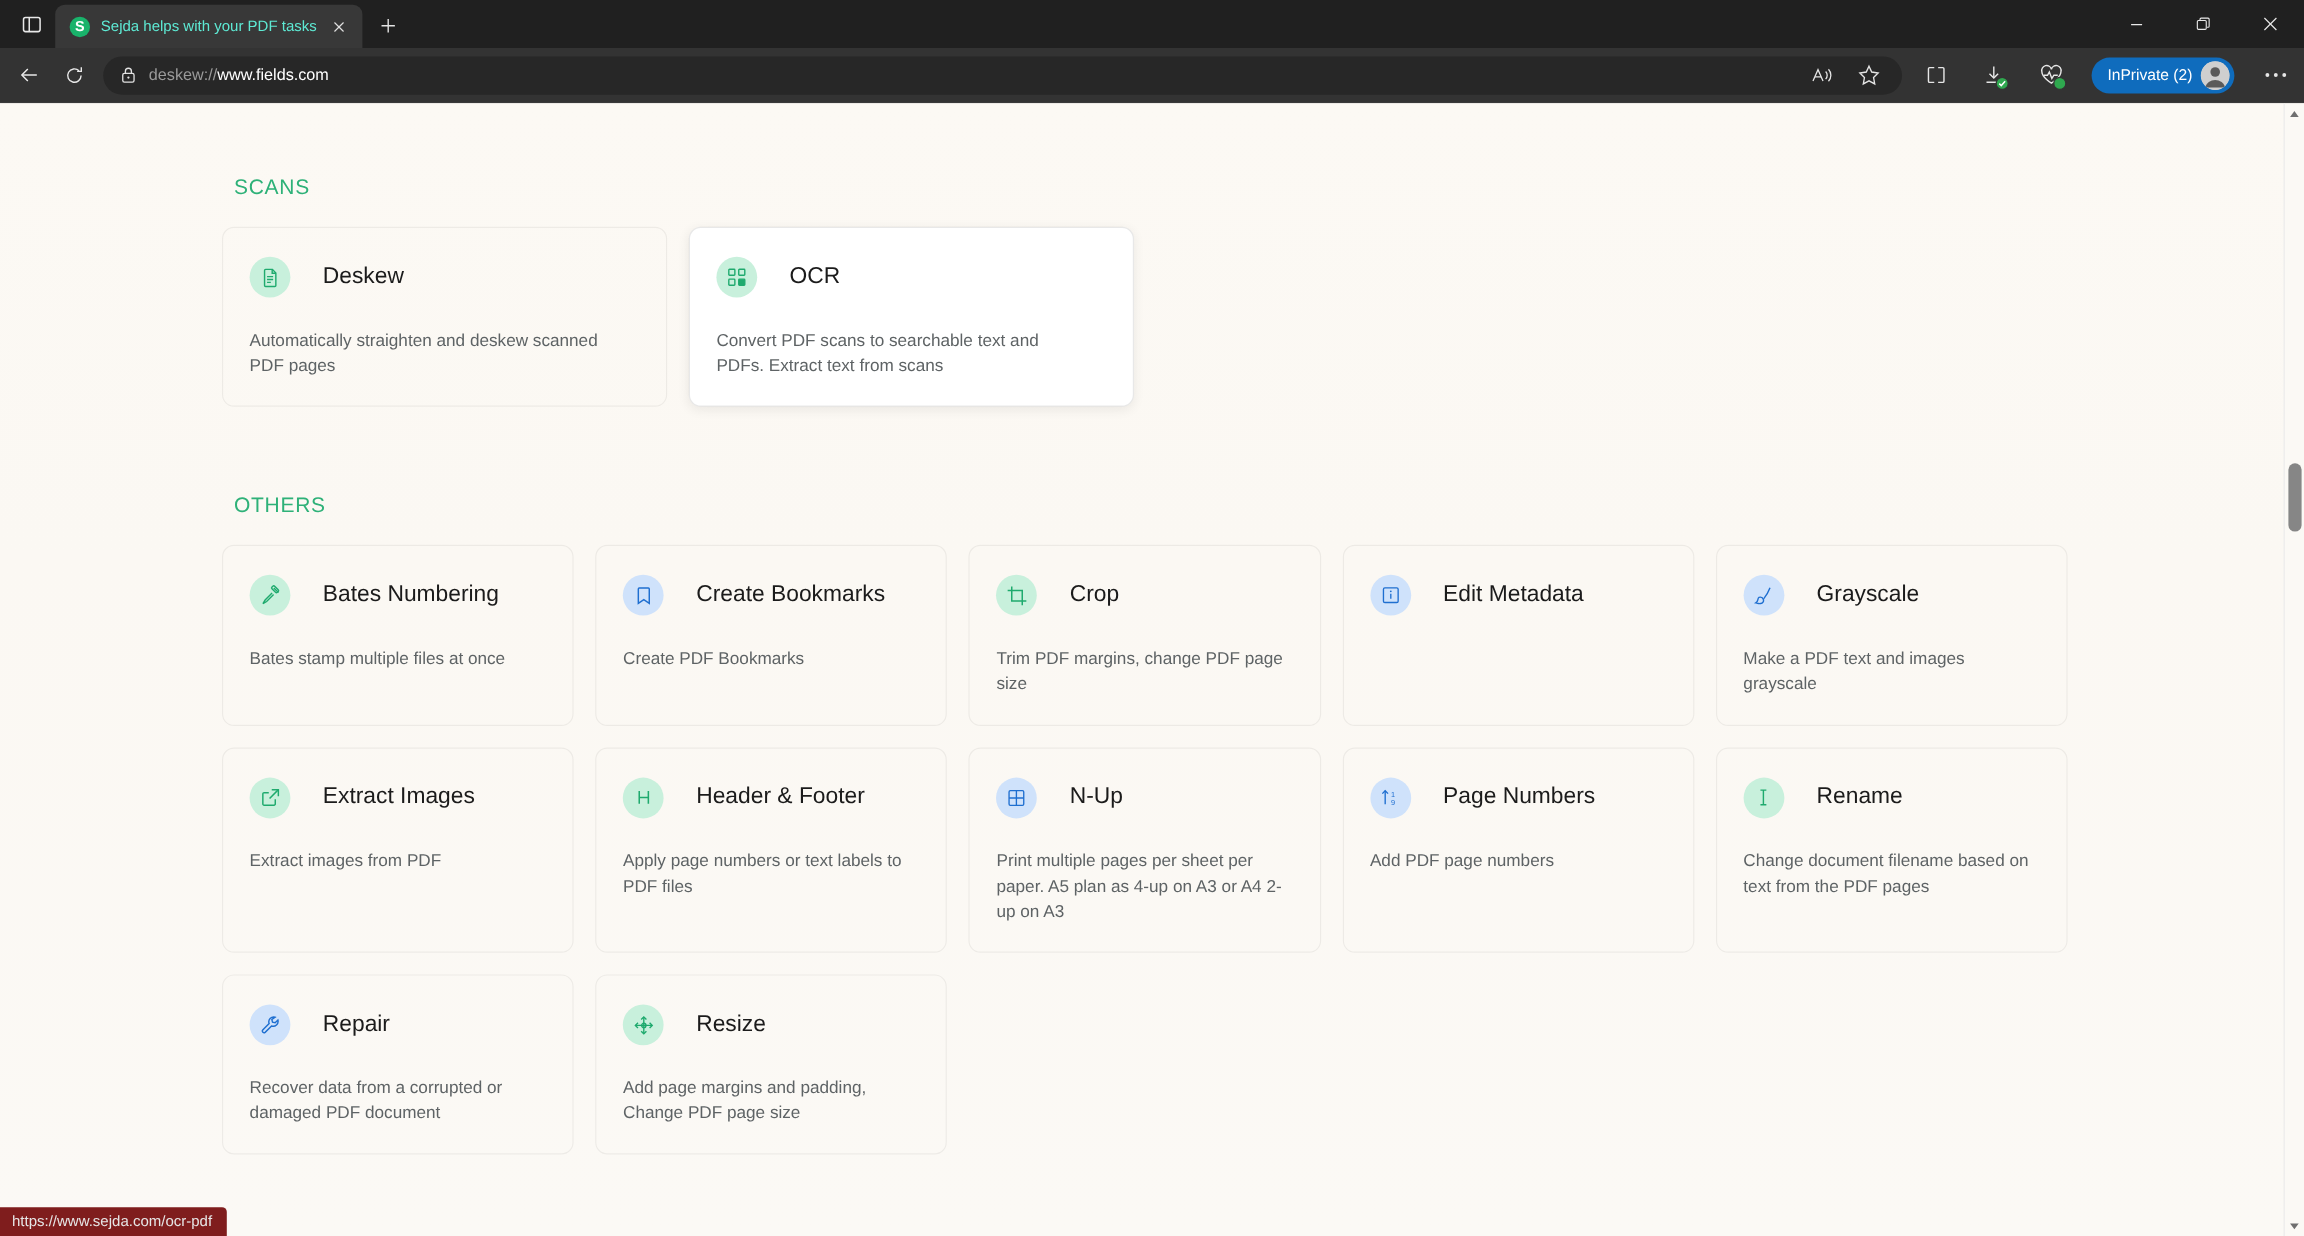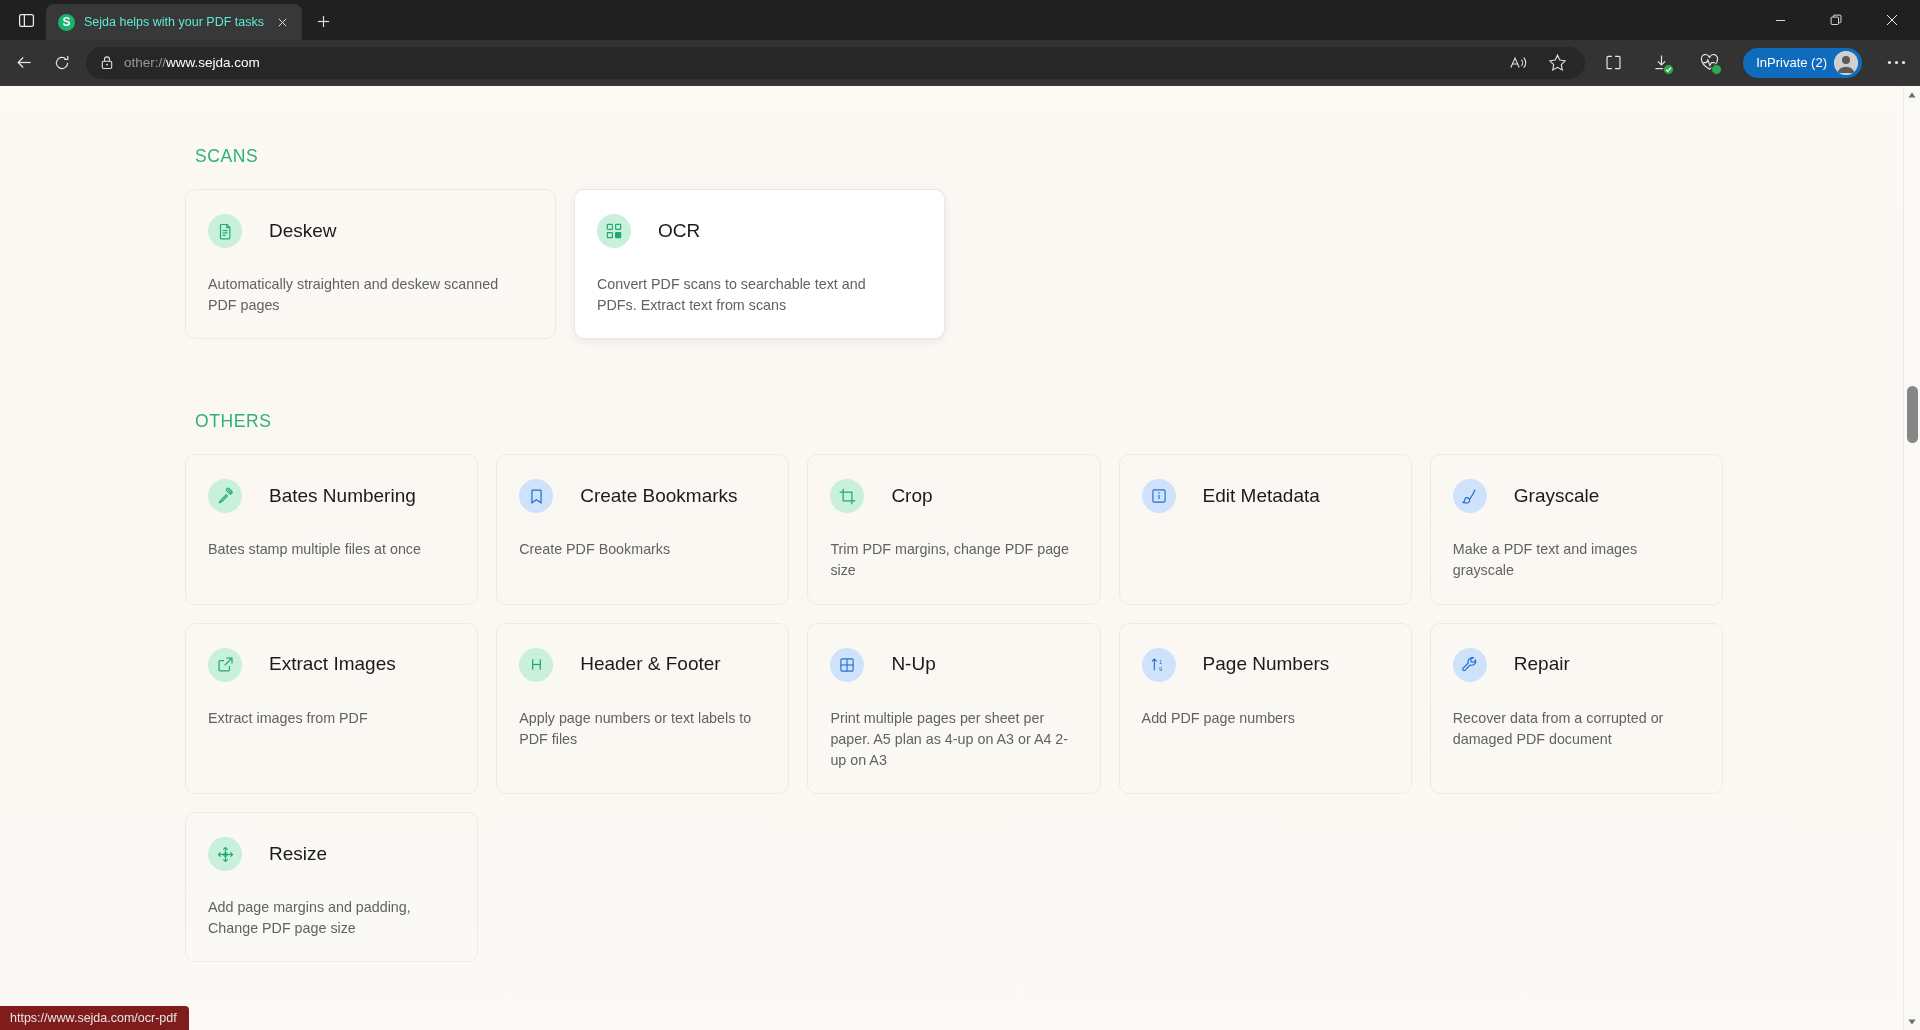--- a/index.html
+++ b/index.html
@@ -230,7 +230,7 @@
           <circle cx="7" cy="9.6" r="0.95" fill="#e2e2e2" stroke="none"></circle>
         </svg>
       </span>
-      <span class="omnibox-url"><span class="scheme">other://</span><span>www.sejda.com</span></span>
+      <span class="omnibox-url"><span class="scheme">deskew://</span><span>www.sejda.com</span></span>
 
       <span class="omni-actions">
         <span class="tbtn">

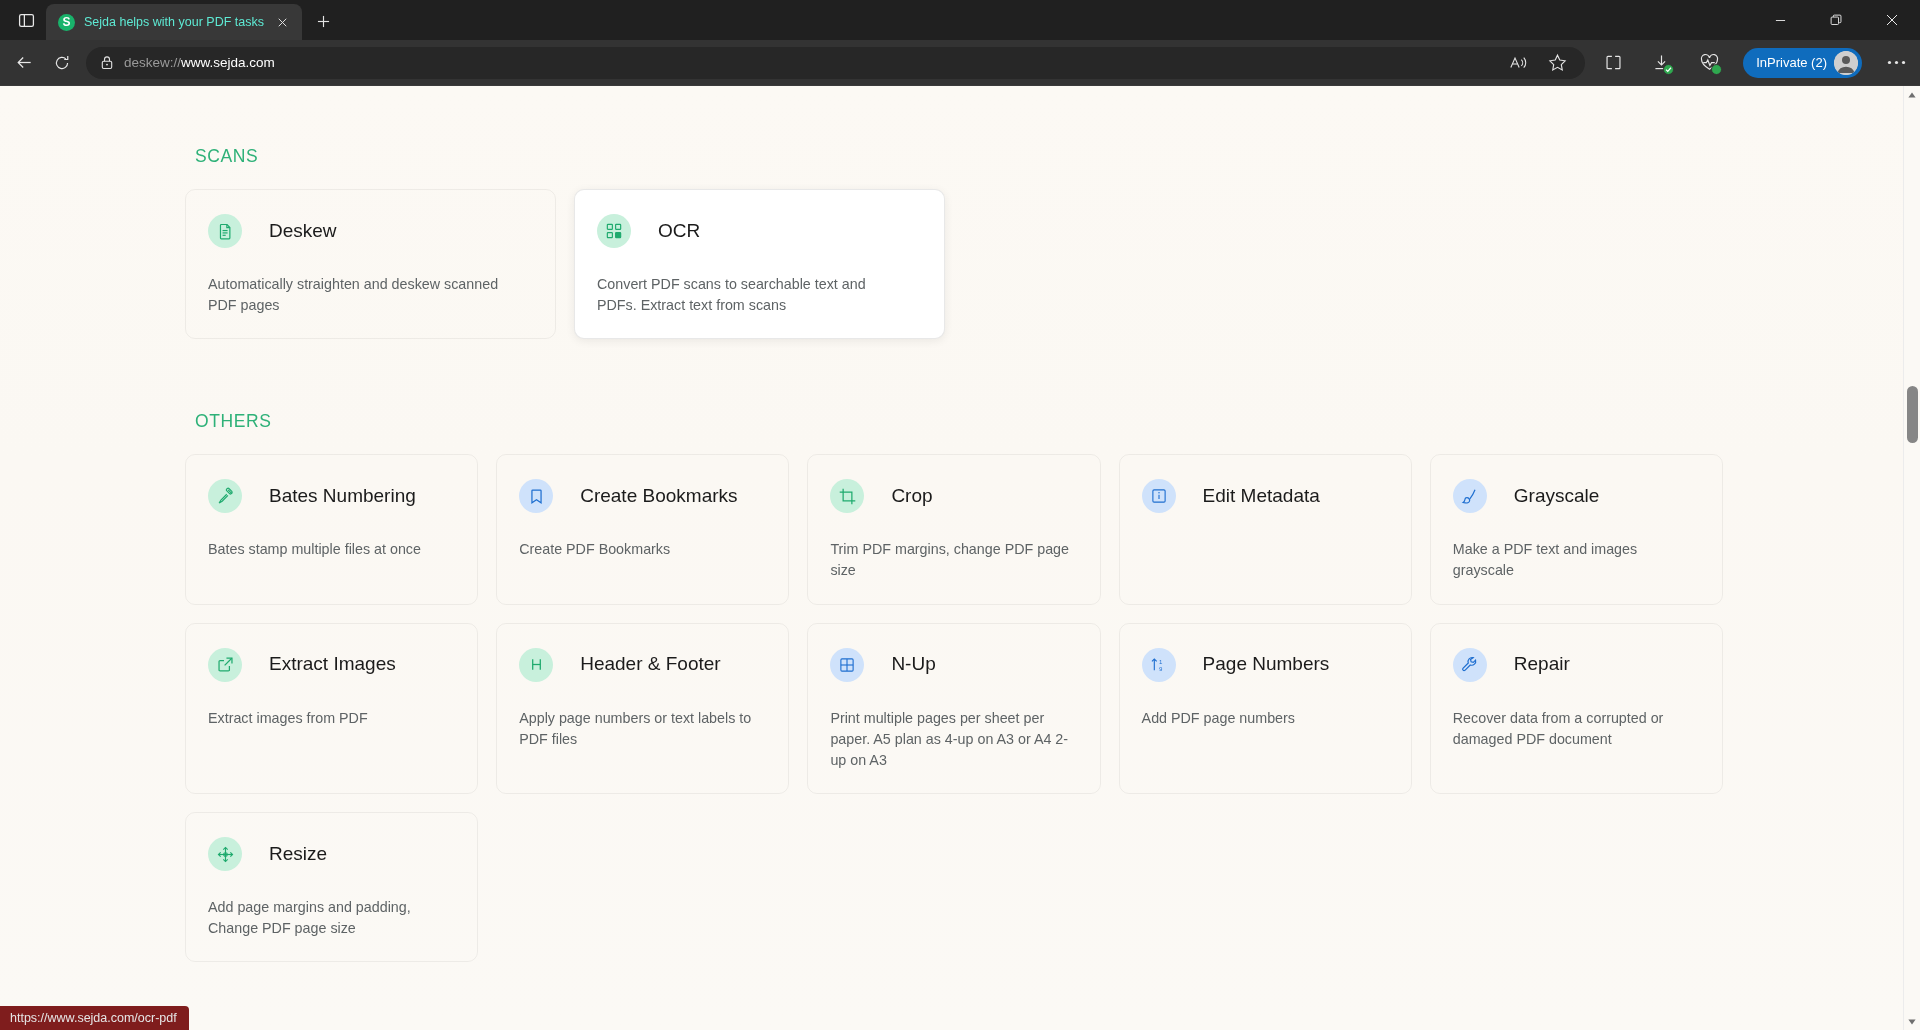--- a/index.html
+++ b/index.html
@@ -230,7 +230,7 @@
           <circle cx="7" cy="9.6" r="0.95" fill="#e2e2e2" stroke="none"></circle>
         </svg>
       </span>
-      <span class="omnibox-url"><span class="scheme">deskew://</span><span>www.sejda.com</span></span>
+      <span class="omnibox-url"><span class="scheme">deskew://</span><span>www.fields.com</span></span>
 
       <span class="omni-actions">
         <span class="tbtn">

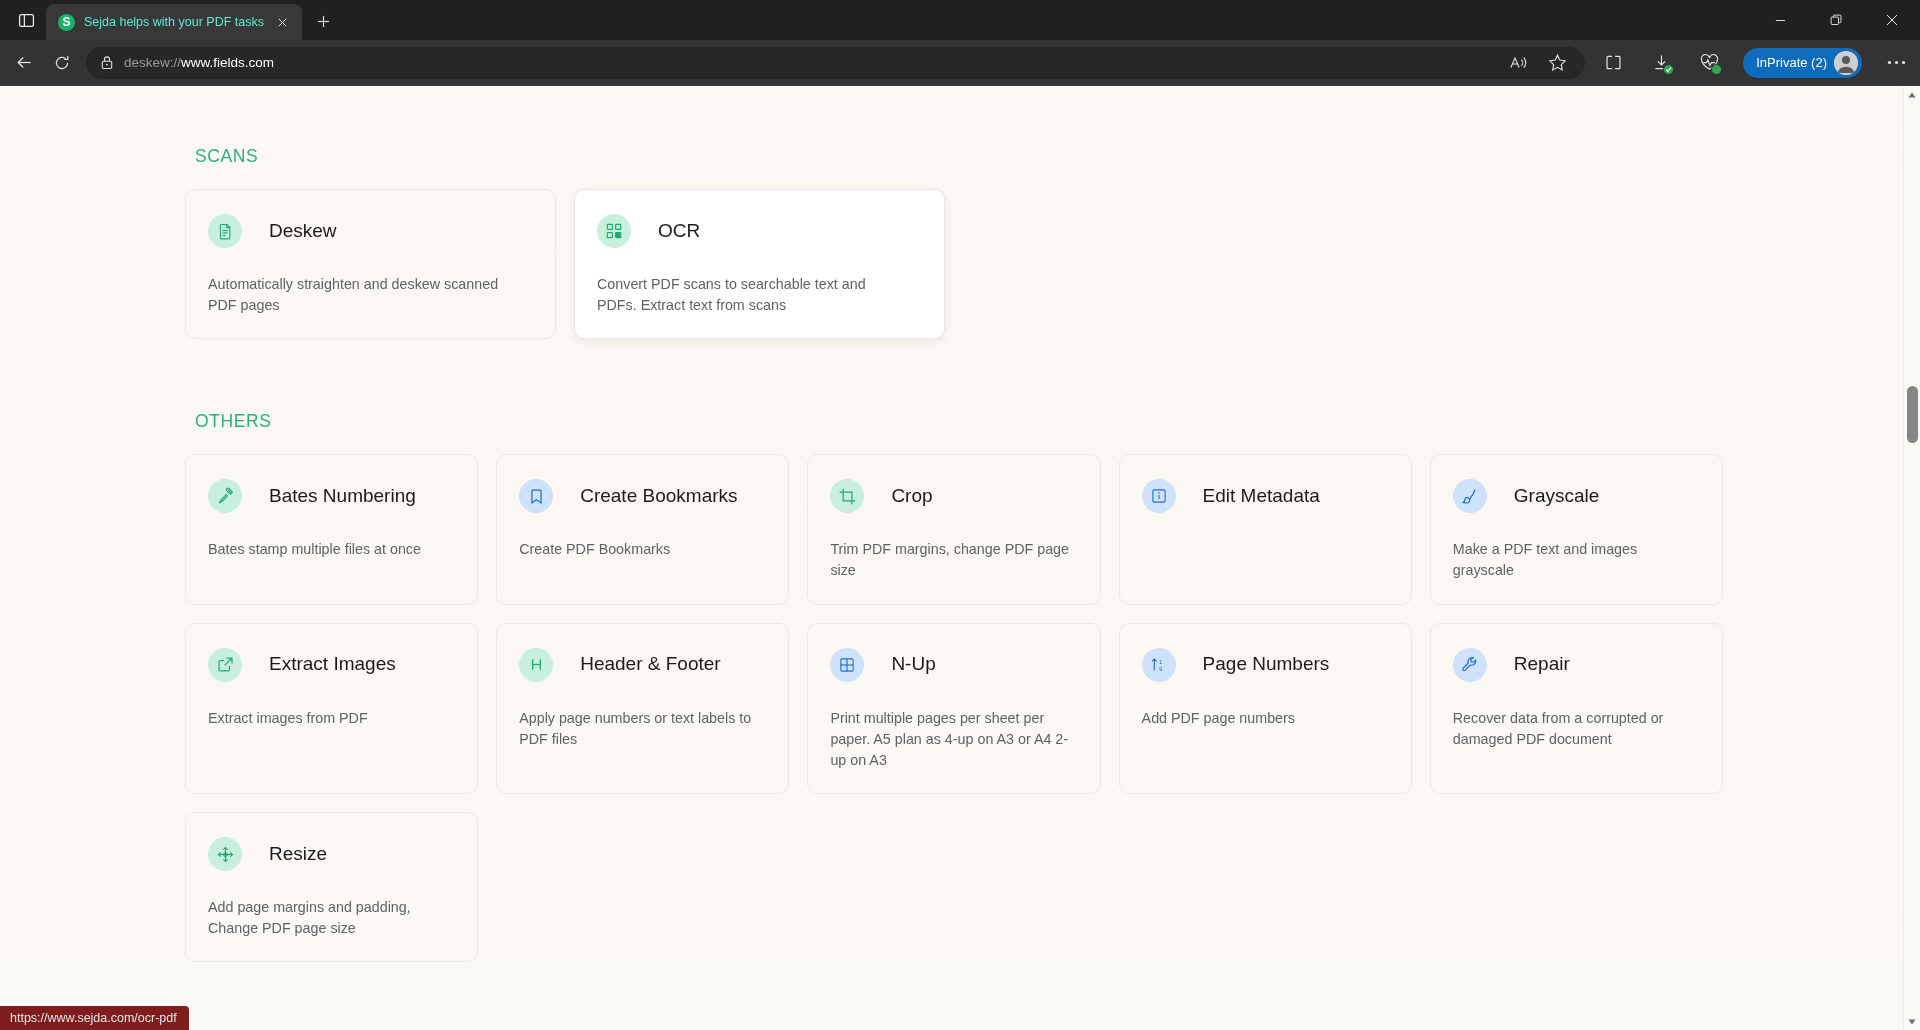--- a/index.html
+++ b/index.html
@@ -467,6 +467,19 @@
               <div class="card-desc">Add PDF page numbers</div>
             </div>
 
+            <div class="card">
+              <div class="card-head">
+                <span class="card-icon green">
+                  <svg width="19" height="19" viewBox="0 0 20 20" stroke="#1faa6e" stroke-width="1.25" fill="none">
+                    <line x1="10" y1="3.6" x2="10" y2="16.4"></line>
+                    <line x1="7.4" y1="3.6" x2="12.6" y2="3.6"></line>
+                    <line x1="7.4" y1="16.4" x2="12.6" y2="16.4"></line>
+                  </svg>
+                </span>
+                <span class="card-title">Rename</span>
+              </div>
+              <div class="card-desc">Change document filename based on text from the PDF pages</div>
+            </div>
 
             <div class="card">
               <div class="card-head">

